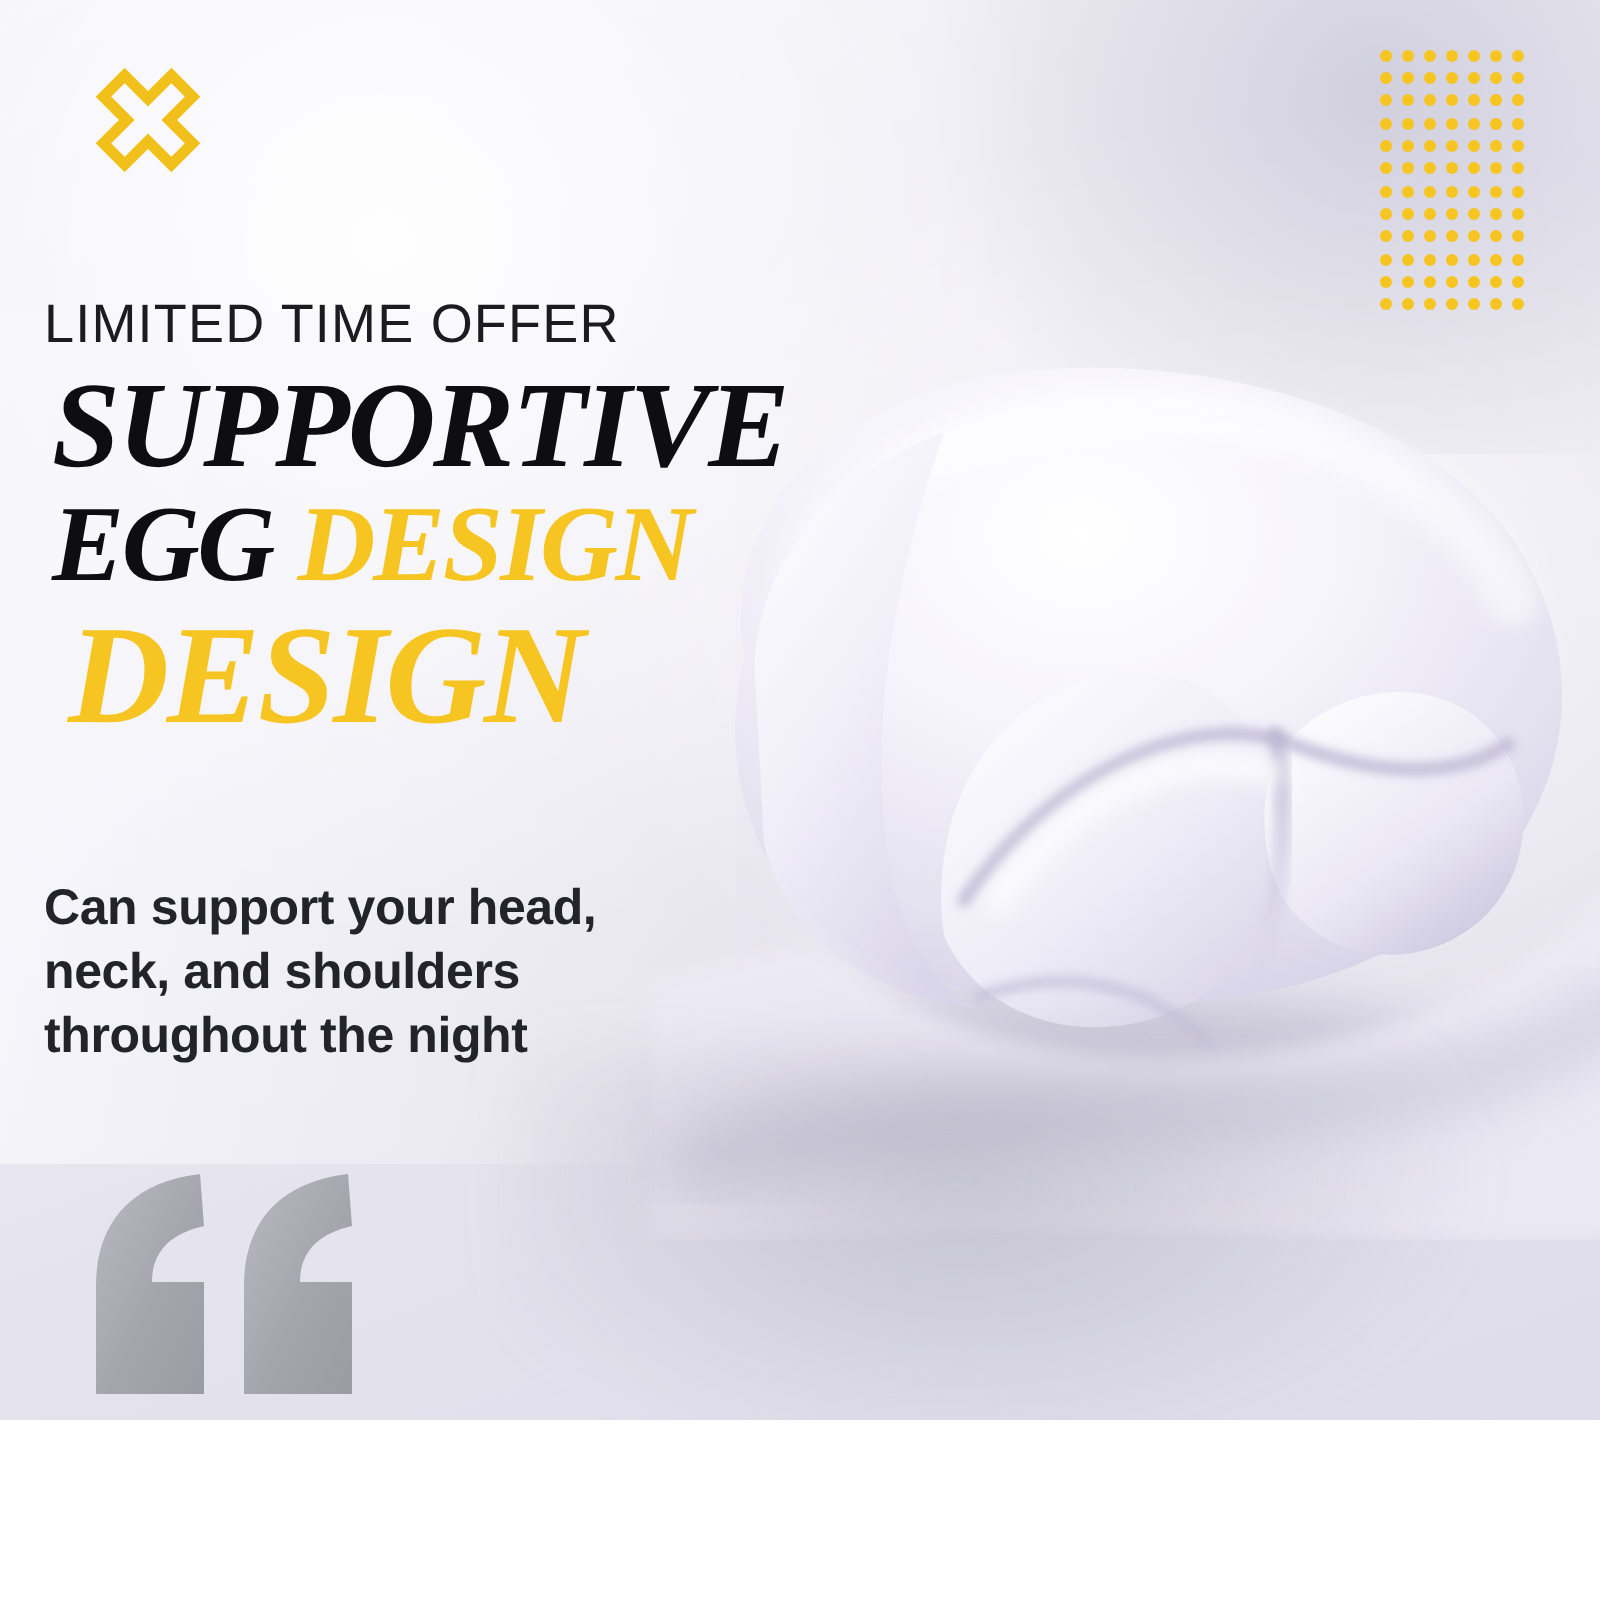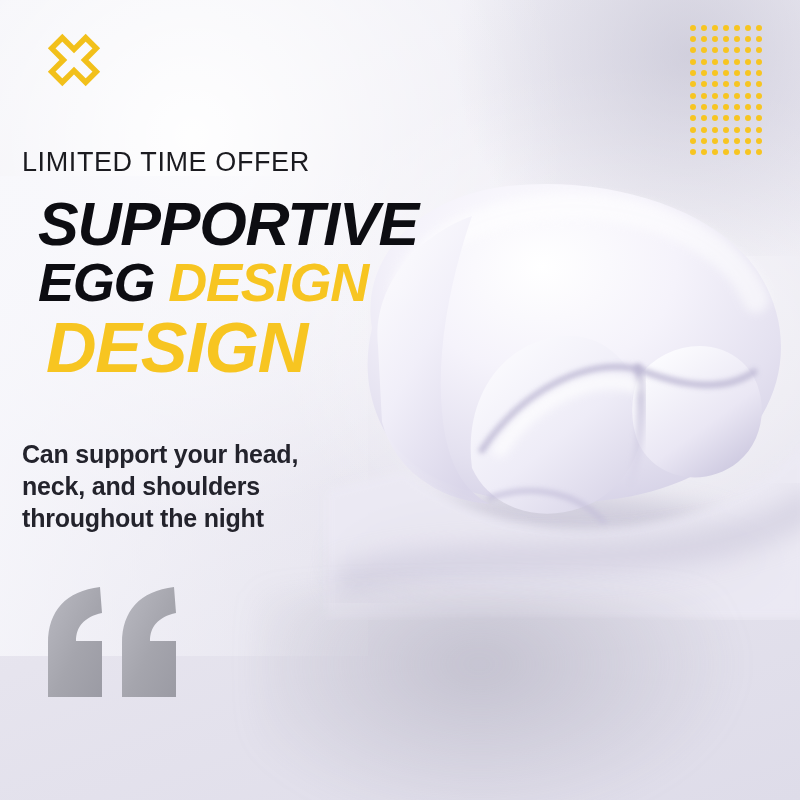--- a/index.html
+++ b/index.html
@@ -10,7 +10,7 @@
   #poster {
     position: relative;
     width: 800px;
-    height: 800px;
+    height: 710px;
     overflow: hidden;
     font-family: "Liberation Sans", sans-serif;
     background:

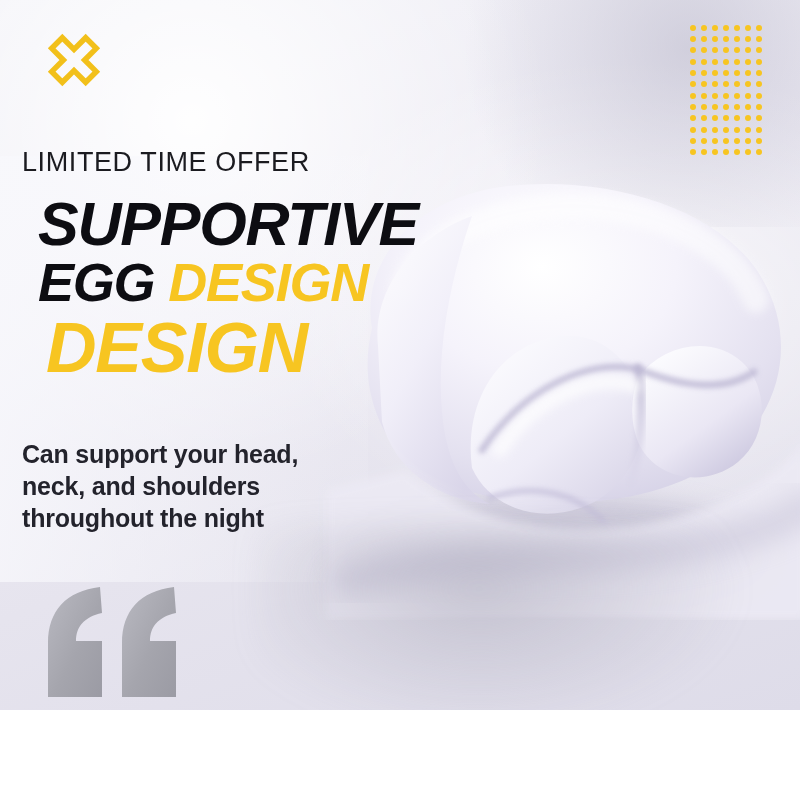--- a/index.html
+++ b/index.html
@@ -117,11 +117,12 @@
     white-space: nowrap;
   }
   .headline {
-    margin: 16px;
+    margin: 4px;
     line-height: 0.99;
     font-style: italic;
     font-weight: 700;
     letter-spacing: -1.2px;
+    font-family: Liberation Serif, serif;
   }
   .hl-line {
     display: block;

